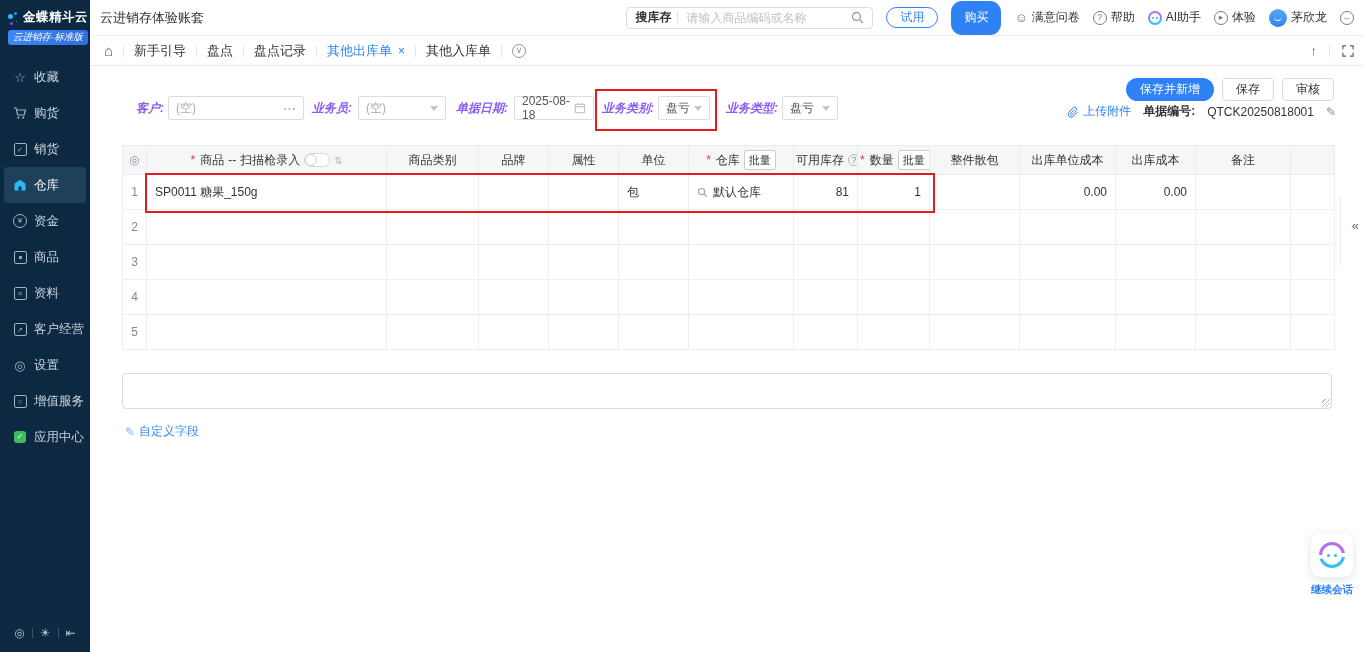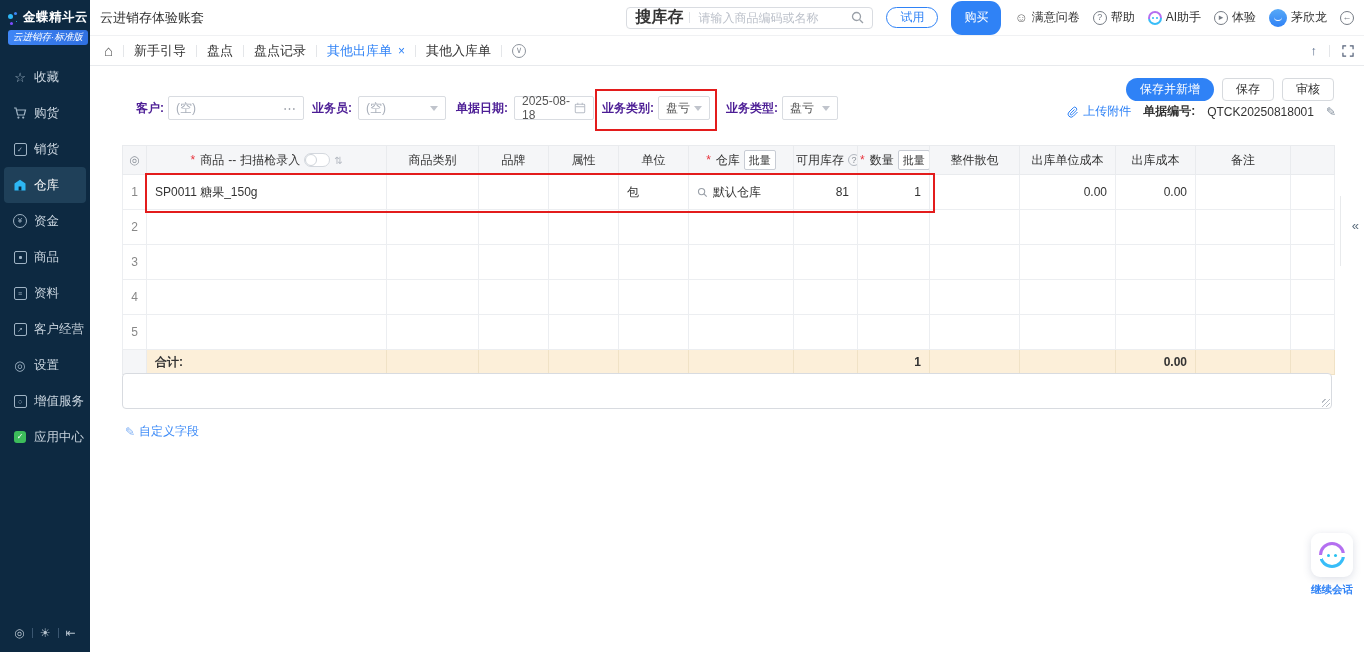--- a/index.html
+++ b/index.html
@@ -25,7 +25,7 @@
   .topbar{position:absolute;left:90px;right:0;top:0;height:36px;background:#fff;border-bottom:1px solid #f0f1f3;display:flex;align-items:center;padding:0 10px;box-sizing:border-box;gap:13px;z-index:10;}
   .tb-title{font-size:13px;color:#333;}
   .search{margin-left:auto;width:247px;height:22px;border:1px solid #d9dce1;border-radius:4px;display:flex;align-items:center;padding:0 8px;gap:6px;box-sizing:border-box;}
-  .s-label{font-size:16px;font-weight:700;color:#333;white-space:nowrap;}
+  .s-label{font-size:12px;font-weight:700;color:#333;white-space:nowrap;}
   .s-div{width:1px;height:11px;background:#e1e3e7;}
   .s-input{border:none;outline:none;flex:1;font-size:12px;color:#333;min-width:0;font-family:"Liberation Sans",sans-serif;}
   .s-input::placeholder{color:#bcc1ca;}

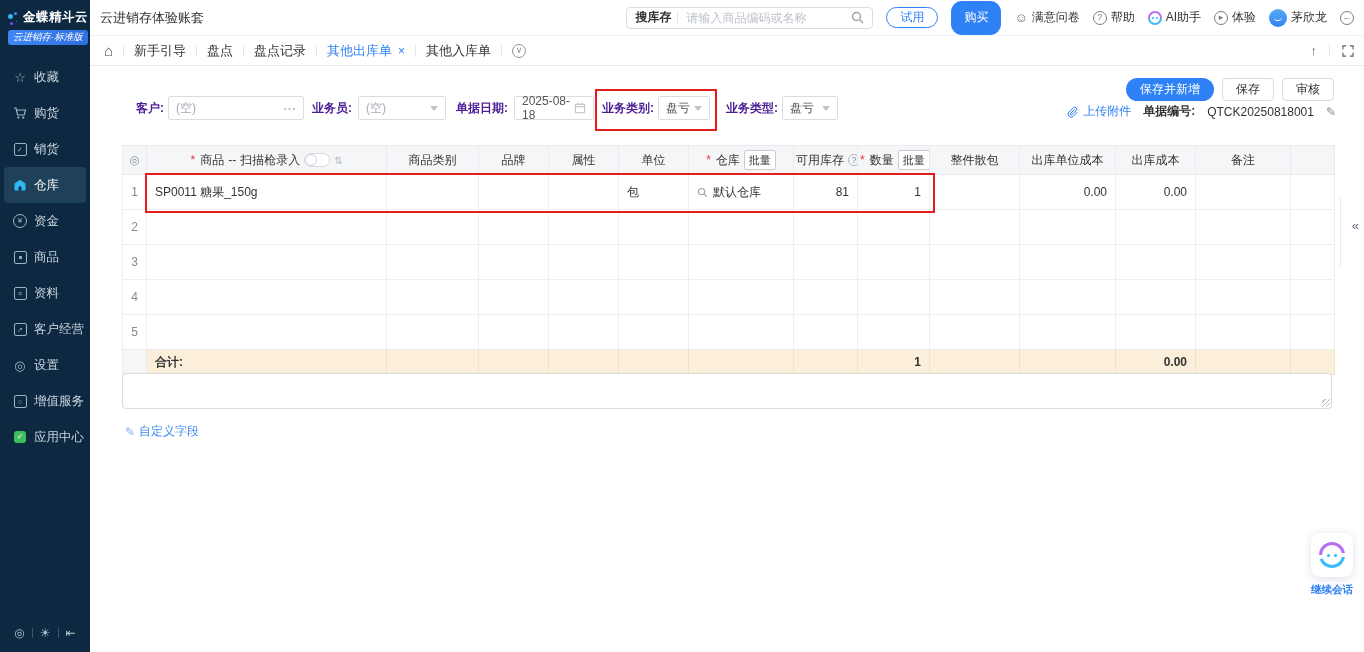--- a/index.html
+++ b/index.html
@@ -61,7 +61,7 @@
   .pencil{color:#7f8b99;font-size:12px;cursor:pointer;}
   
   .formrow{position:absolute;left:0;top:30px;height:24px;width:100%;}
-  .f-label{position:absolute;font-size:12px;color:#4c1d95;font-weight:700;line-height:24px;white-space:nowrap;}
+  .f-label{position:absolute;font-size:12px;color:#8b5cf6;font-weight:700;line-height:24px;white-space:nowrap;font-style:italic;}
   .f-box{position:absolute;height:24px;border:1px solid #d9dce1;border-radius:2px;background:#fff;display:flex;align-items:center;padding:0 7px;font-size:12px;box-sizing:border-box;cursor:pointer;}
   .f-empty{color:#a7adb8;}
   .f-val{color:#555;}

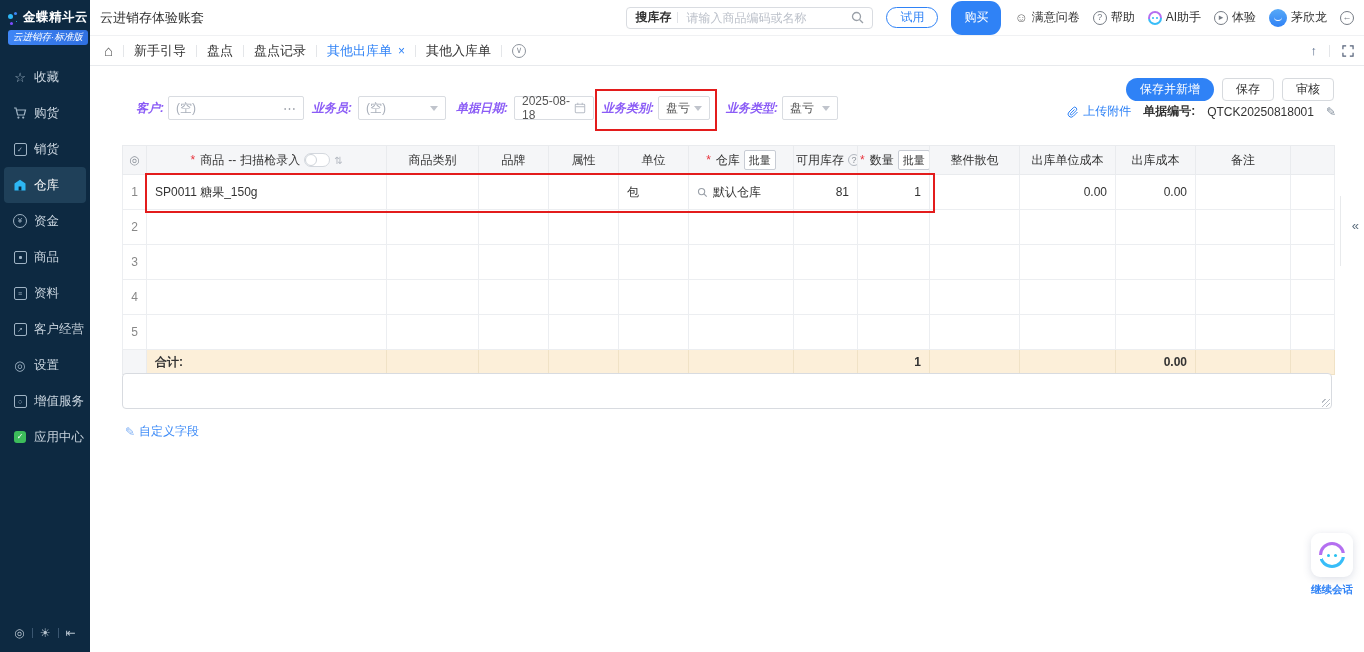--- a/index.html
+++ b/index.html
@@ -466,22 +466,6 @@
             <td></td>
             <td></td>
       </tr>
-      <tr class="total">
-        <td class="num"></td>
-        <td class="t-label">合计:</td>
-        <td></td>
-            <td></td>
-            <td></td>
-            <td></td>
-            <td></td>
-            <td></td>
-        <td class="r">1</td>
-        <td></td>
-            <td></td>
-        <td class="r">0.00</td>
-        <td></td>
-            <td></td>
-      </tr>
     </tbody>
       </table>
 

